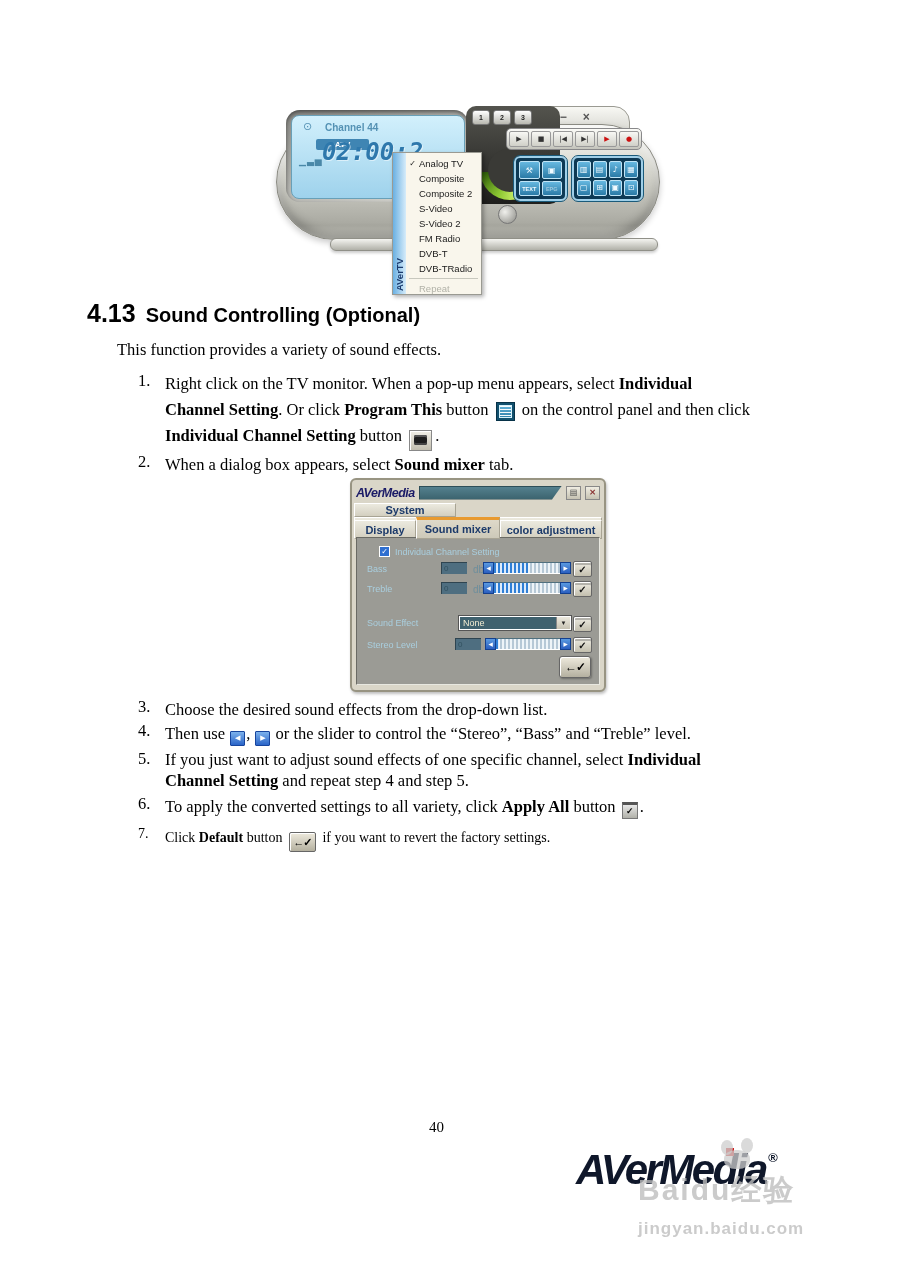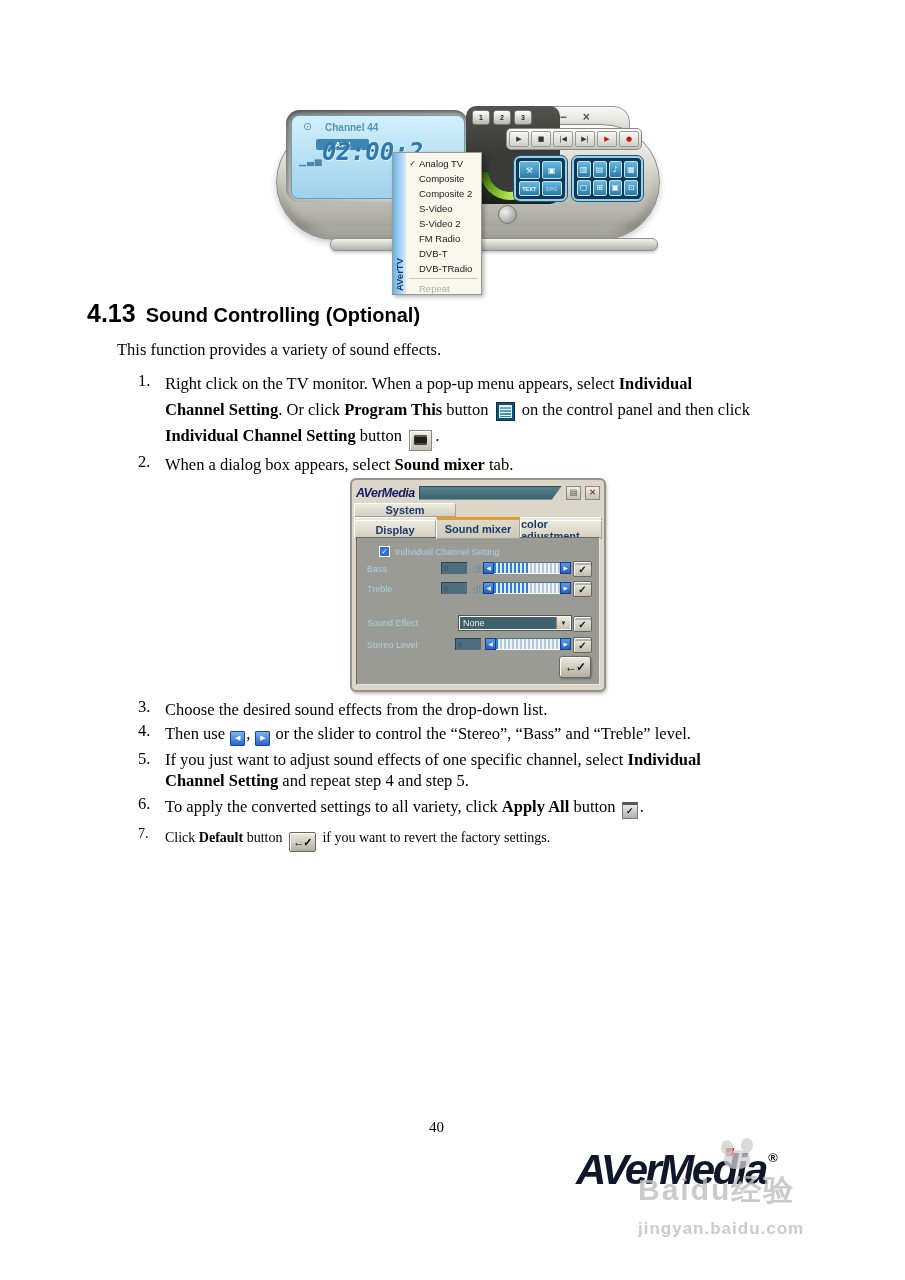--- a/index.html
+++ b/index.html
@@ -122,7 +122,7 @@
           font:700 11px "Liberation Sans",sans-serif;color:#1c3a6a;box-sizing:border-box;}
   .tabs1 .tab:nth-child(1){width:102px;}
   .tabs1 .tab:nth-child(2){flex:1;}
-  .tabs2 .tab:nth-child(1){width:82px;}
+  .tabs2 .tab:nth-child(1){width:62px;}
   .tabs2 .tab:nth-child(2){width:84px;}
   .tabs2 .tab:nth-child(3){flex:1;}
   .tab.active{background:linear-gradient(#ded9c9,#cdc9b9);border-top:3px solid #e89a30;

